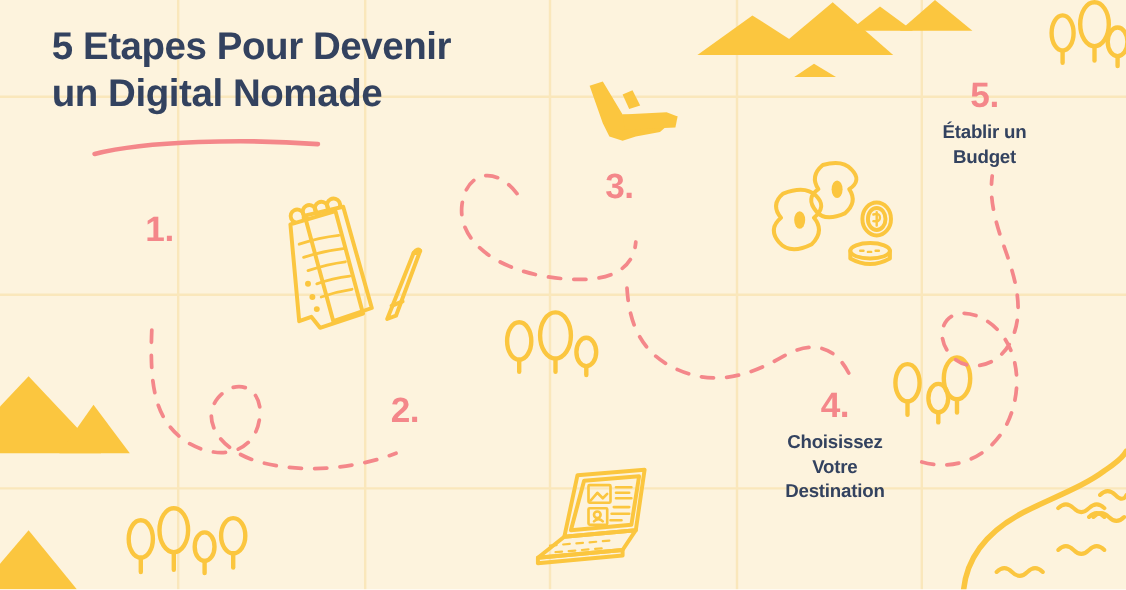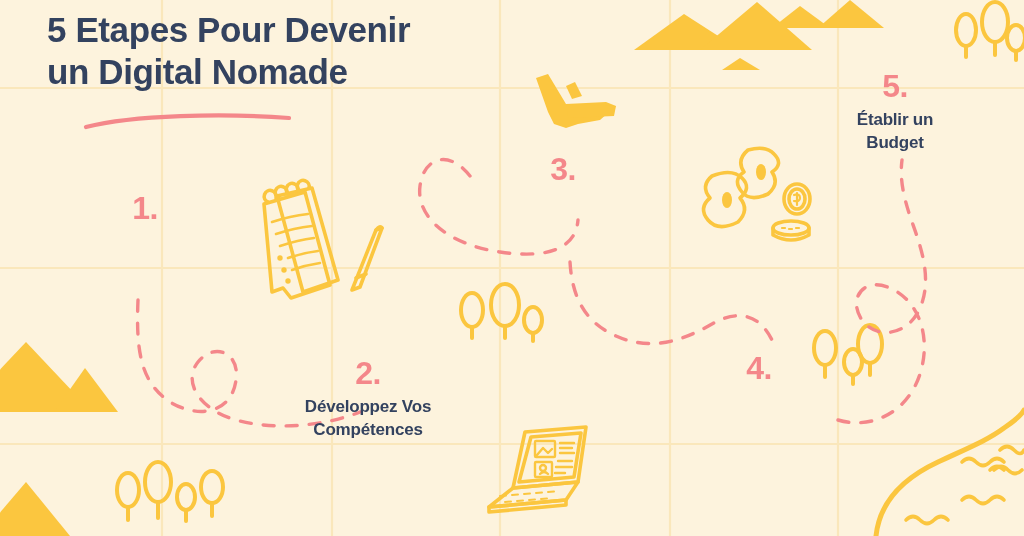--- a/index.html
+++ b/index.html
@@ -27,7 +27,7 @@
   .title-block {
     position: absolute;
     left: 47px;
-    top: 9px;
+    top: 22px;
     width: 430px;
   }
   .title-text {

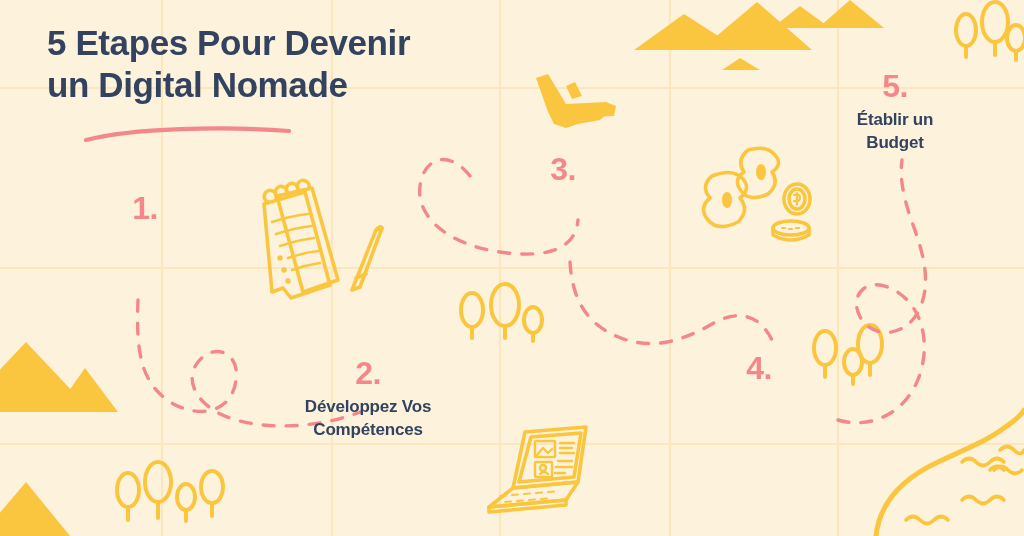--- a/index.html
+++ b/index.html
@@ -283,8 +283,6 @@
 
   <div class="step" id="step-2">
     <div class="step-num">2.</div>
-    <div class="step-label">Développez Vos
-Compétences</div>
   </div>
 
   <div class="step" id="step-3">

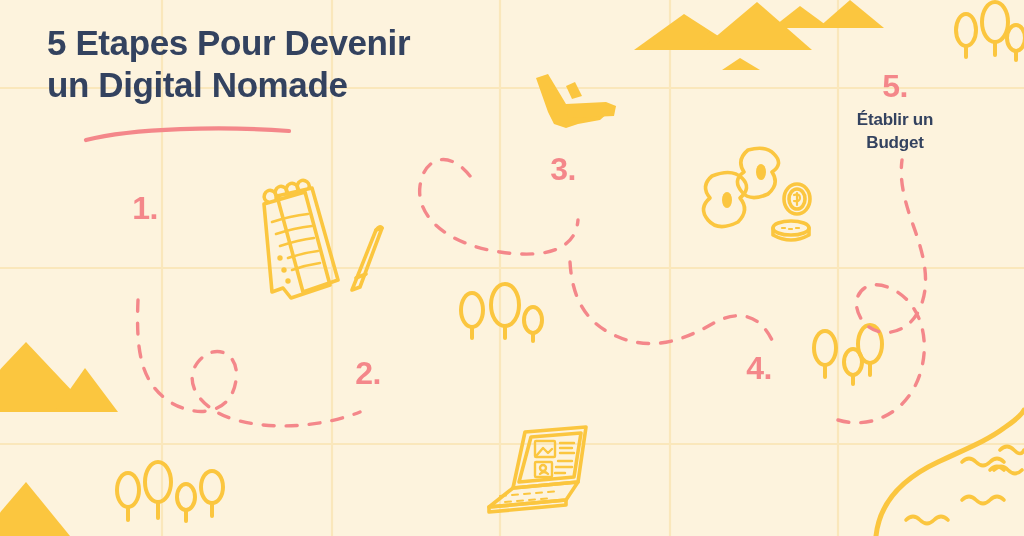--- a/index.html
+++ b/index.html
@@ -291,6 +291,9 @@
 
   <div class="step" id="step-4">
     <div class="step-num">4.</div>
+    <div class="step-label">Choisissez
+Votre
+Destination</div>
   </div>
 
   <div class="step" id="step-5">

